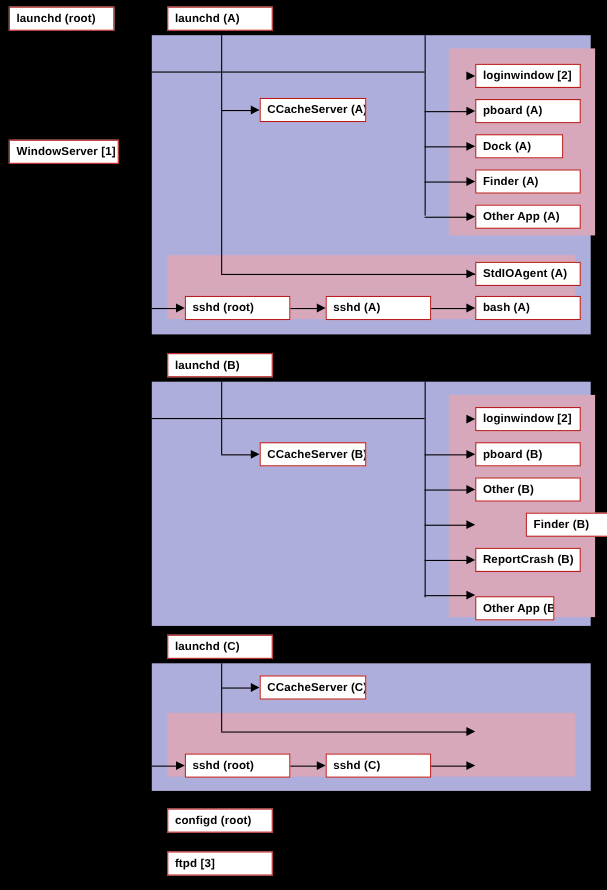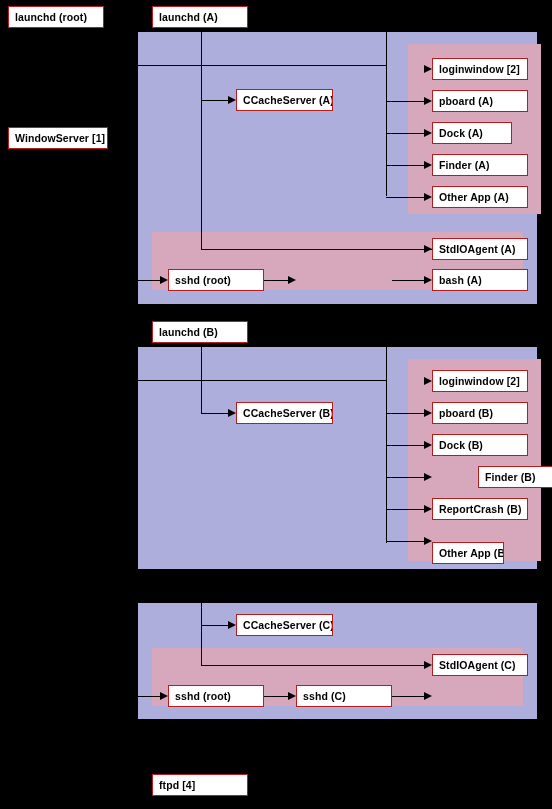--- a/index.html
+++ b/index.html
@@ -99,6 +99,7 @@
     <div class="pbox" style="left: 168px; top: 269px; width: 96px;">sshd (root)</div>
     <div class="hline" style="left: 138px; top: 280px; width: 24px;"></div>
     <div class="arrowhead" style="left: 160px; top: 275.5px;"></div>
+    <div class="pbox" style="left: 296px; top: 269px; width: 96px;">sshd (A)</div>
     <div class="hline" style="left: 264px; top: 280px; width: 26px;"></div>
     <div class="arrowhead" style="left: 288px; top: 275.5px;"></div>
     <div class="pbox" style="left: 432px; top: 269px; width: 96px;">bash (A)</div>

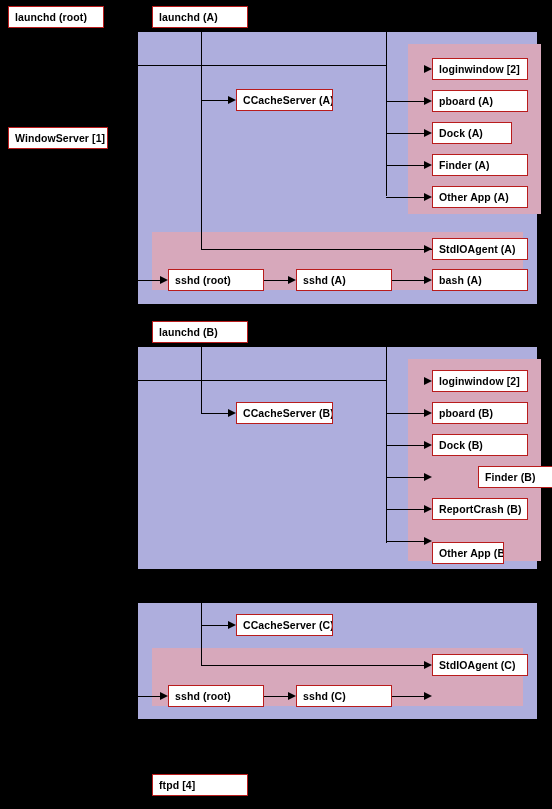--- a/index.html
+++ b/index.html
@@ -121,7 +121,7 @@
     <div class="pbox" style="left: 432px; top: 402px; width: 96px;">pboard (B)</div>
     <div class="hline" style="left: 386px; top: 445px; width: 40px;"></div>
     <div class="arrowhead" style="left: 424px; top: 440.5px;"></div>
-    <div class="pbox" style="left: 432px; top: 434px; width: 96px;">Dock (B)</div>
+    <div class="pbox" style="left: 432px; top: 434px; width: 96px;">Other (B)</div>
     <div class="hline" style="left: 386px; top: 477px; width: 40px;"></div>
     <div class="arrowhead" style="left: 424px; top: 472.5px;"></div>
     <div class="pbox" style="left: 432px; top: 466px; width: 96px; margin-left: 46px;">Finder (B)</div>

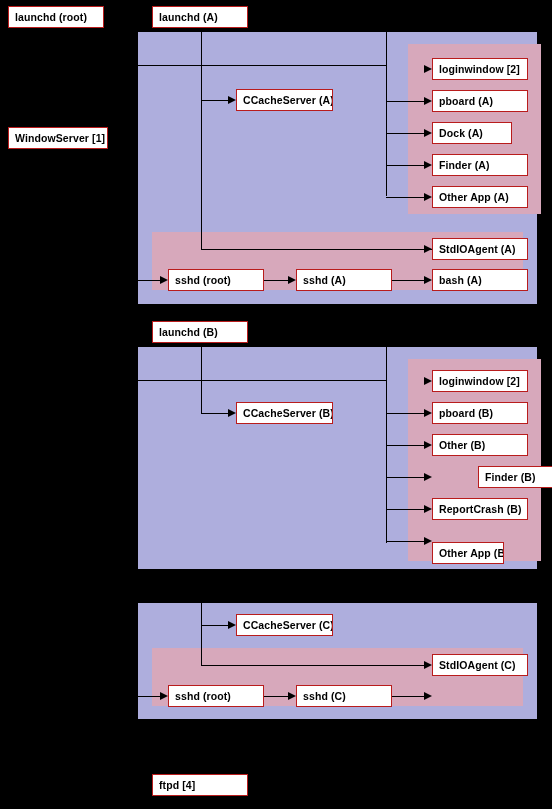--- a/index.html
+++ b/index.html
@@ -131,6 +131,7 @@
     <div class="hline" style="left: 386px; top: 541px; width: 40px;"></div>
     <div class="arrowhead" style="left: 424px; top: 536.5px;"></div>
     <div class="pbox" style="left: 432px; top: 542px; width: 72px;">Other App (B)</div>
+    <div class="pbox" style="left: 152px; top: 577px; width: 96px;">launchd (C)</div>
     <div class="region region-session" style="left: 138px; top: 603px; width: 399px; height: 116px;"></div>
     <div class="region region-shell" style="left: 152px; top: 648px; width: 371px; height: 58px;"></div>
     <div class="vline" style="left: 201px; top: 603px; height: 62px;"></div>

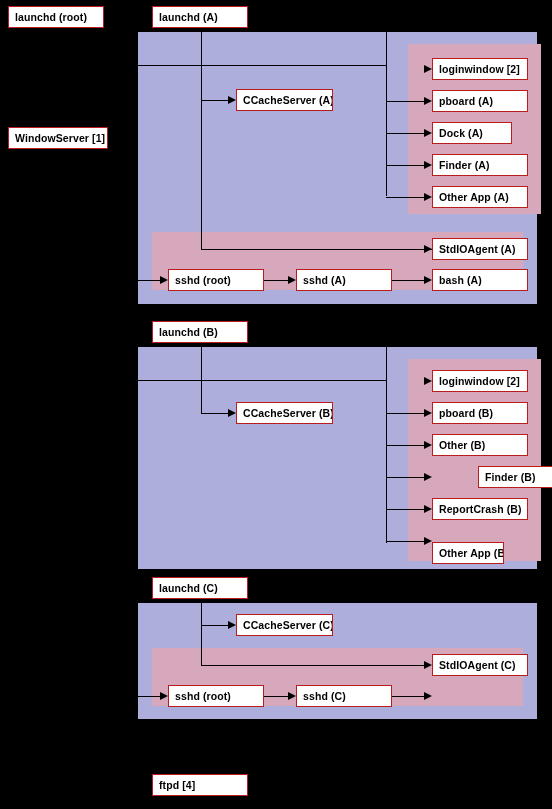--- a/index.html
+++ b/index.html
@@ -140,7 +140,6 @@
     <div class="pbox" style="left: 236px; top: 614px; width: 97px;">CCacheServer (C)</div>
     <div class="hline" style="left: 201px; top: 665px; width: 225px;"></div>
     <div class="arrowhead" style="left: 424px; top: 660.5px;"></div>
-    <div class="pbox" style="left: 432px; top: 654px; width: 96px;">StdIOAgent (C)</div>
     <div class="pbox" style="left: 168px; top: 685px; width: 96px;">sshd (root)</div>
     <div class="hline" style="left: 138px; top: 696px; width: 24px;"></div>
     <div class="arrowhead" style="left: 160px; top: 691.5px;"></div>

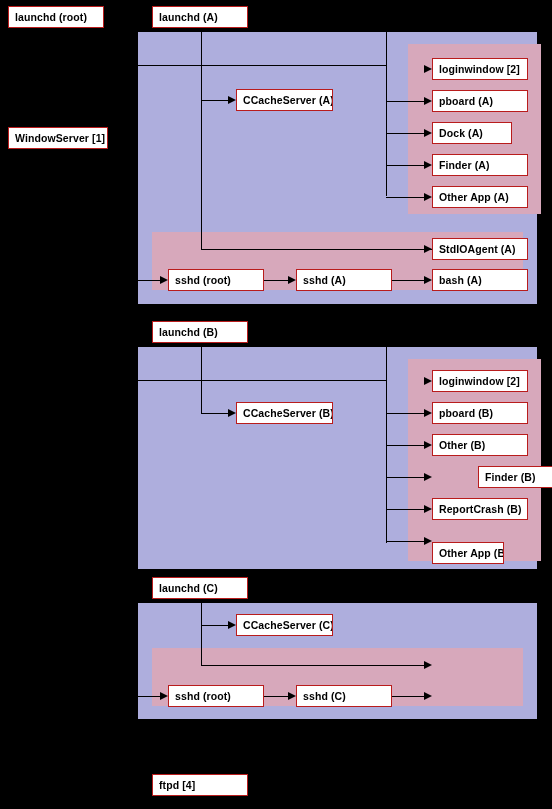--- a/index.html
+++ b/index.html
@@ -148,6 +148,7 @@
     <div class="arrowhead" style="left: 288px; top: 691.5px;"></div>
     <div class="hline" style="left: 392px; top: 696px; width: 34px;"></div>
     <div class="arrowhead" style="left: 424px; top: 691.5px;"></div>
+    <div class="pbox" style="left: 152px; top: 735px; width: 96px;">configd (root)</div>
     <div class="pbox" style="left: 152px; top: 774px; width: 96px;">ftpd [4]</div>
   </div>
 

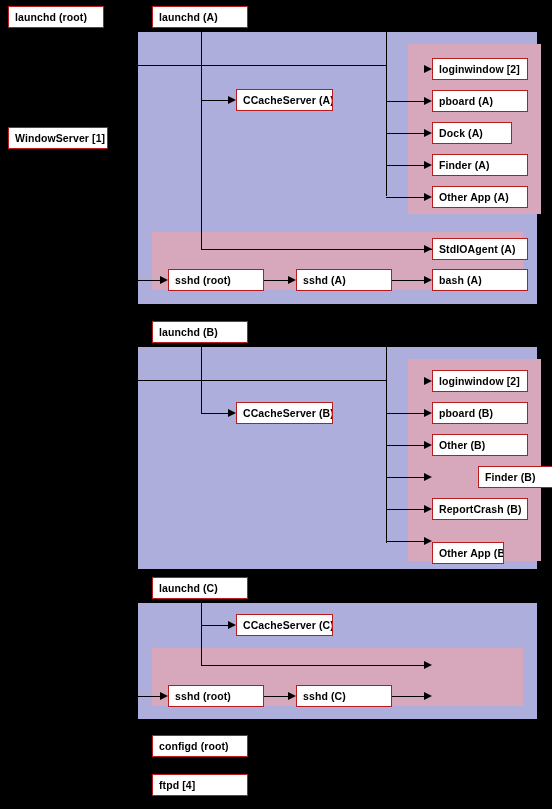--- a/index.html
+++ b/index.html
@@ -149,7 +149,7 @@
     <div class="hline" style="left: 392px; top: 696px; width: 34px;"></div>
     <div class="arrowhead" style="left: 424px; top: 691.5px;"></div>
     <div class="pbox" style="left: 152px; top: 735px; width: 96px;">configd (root)</div>
-    <div class="pbox" style="left: 152px; top: 774px; width: 96px;">ftpd [4]</div>
+    <div class="pbox" style="left: 152px; top: 774px; width: 96px;">ftpd [3]</div>
   </div>
 
 </body></html>

